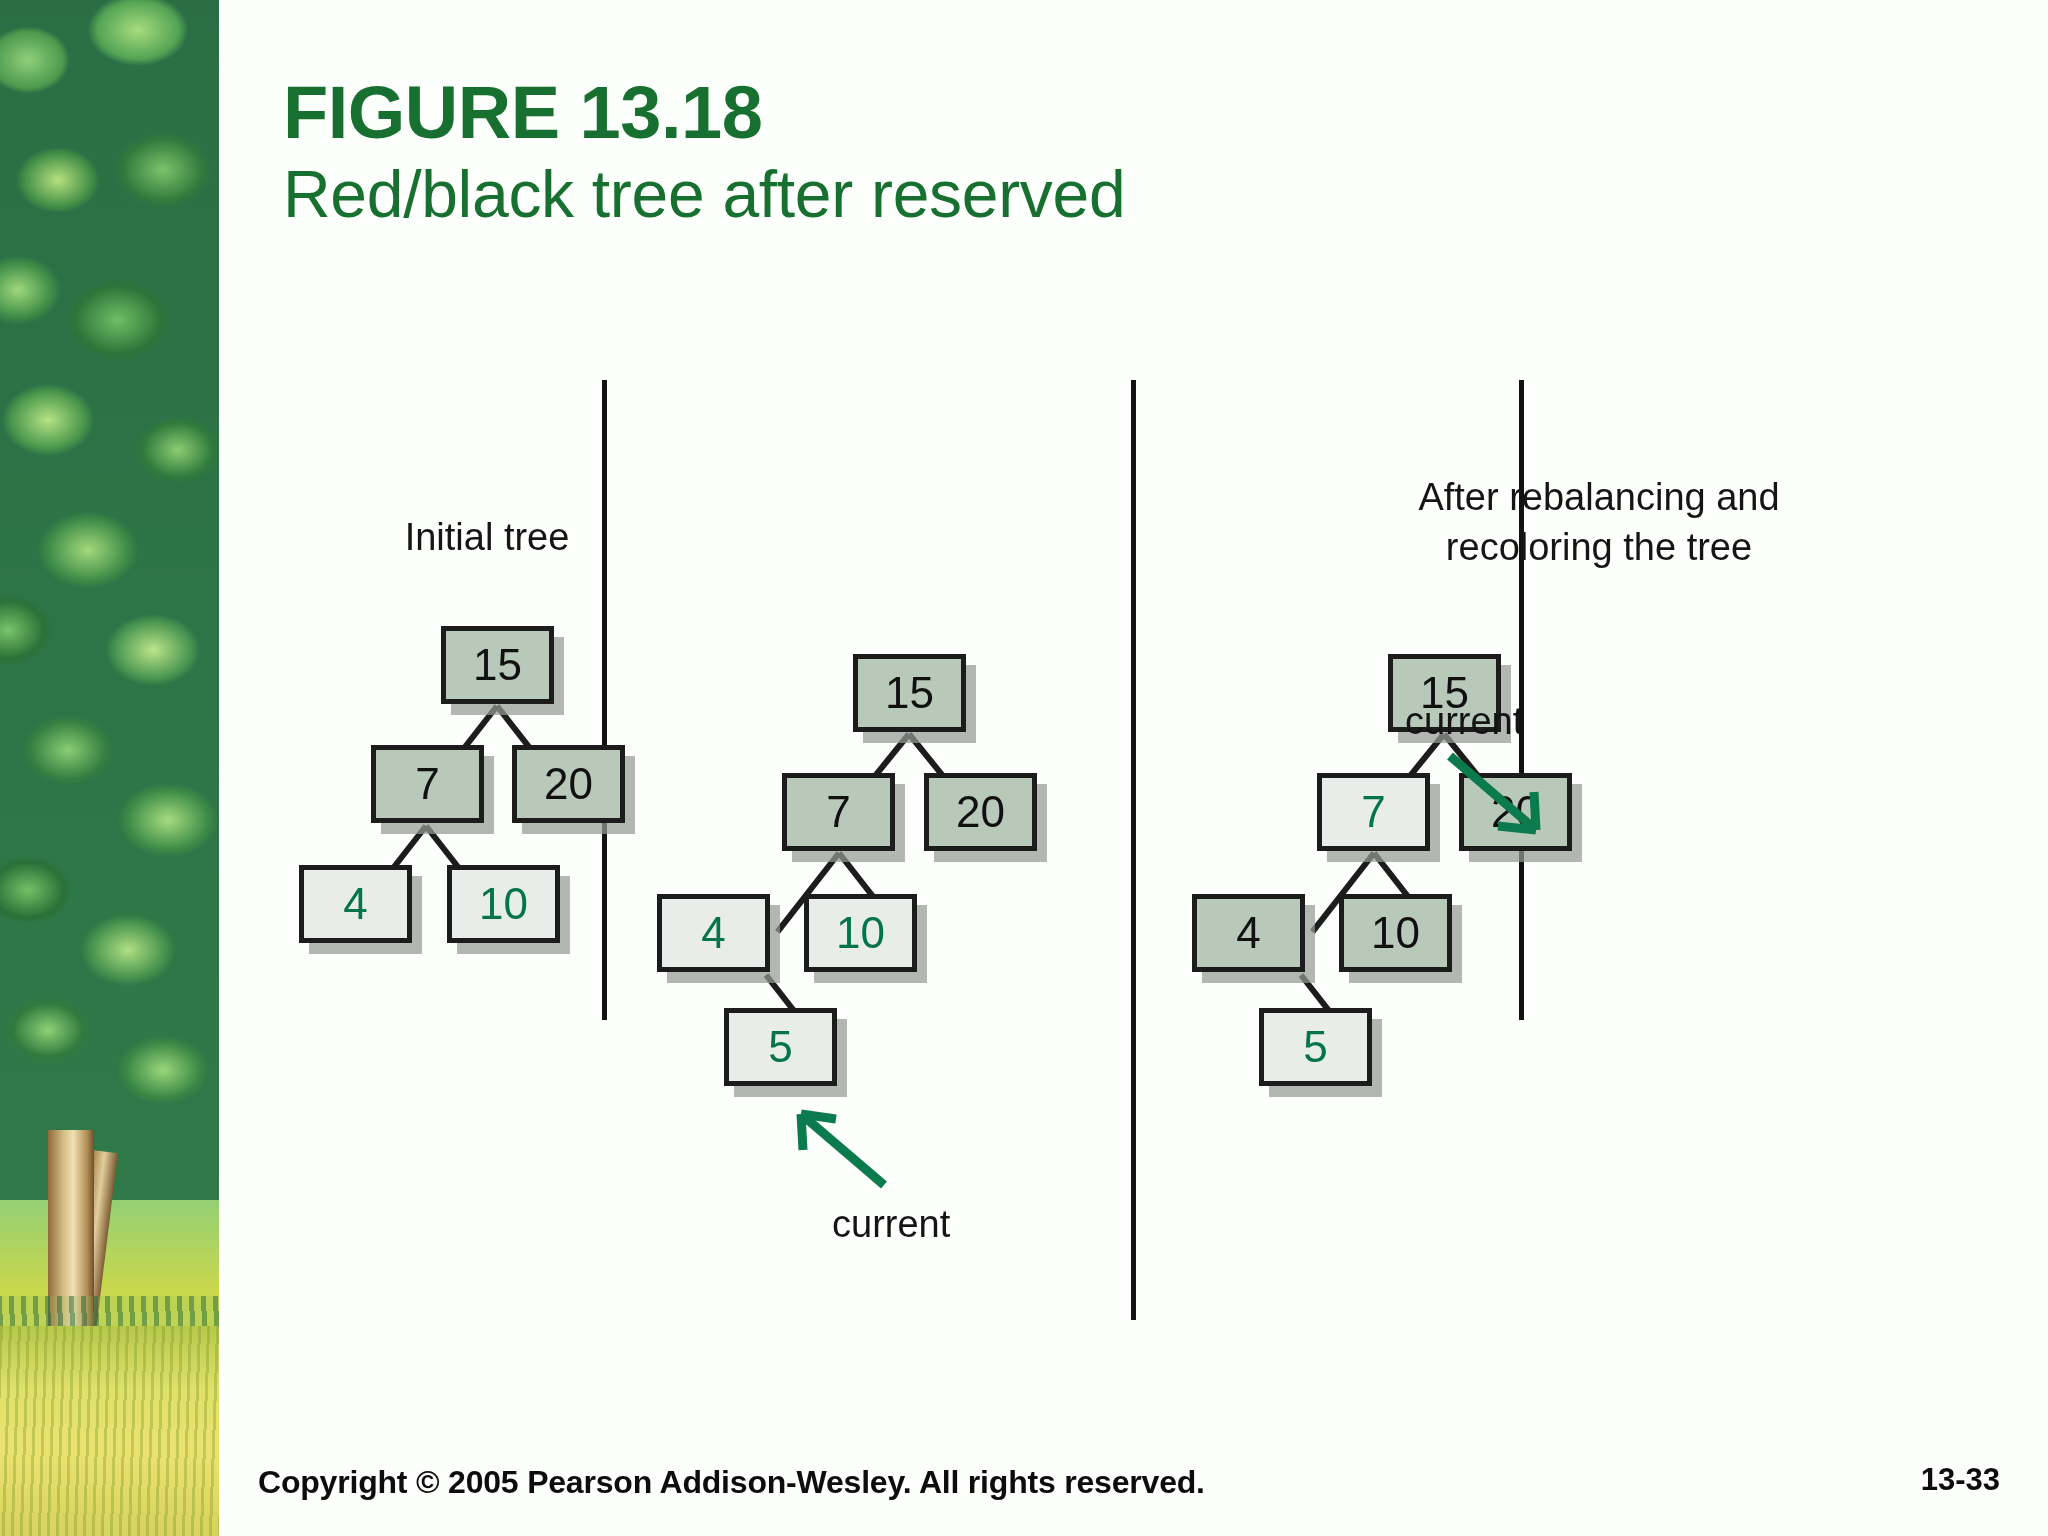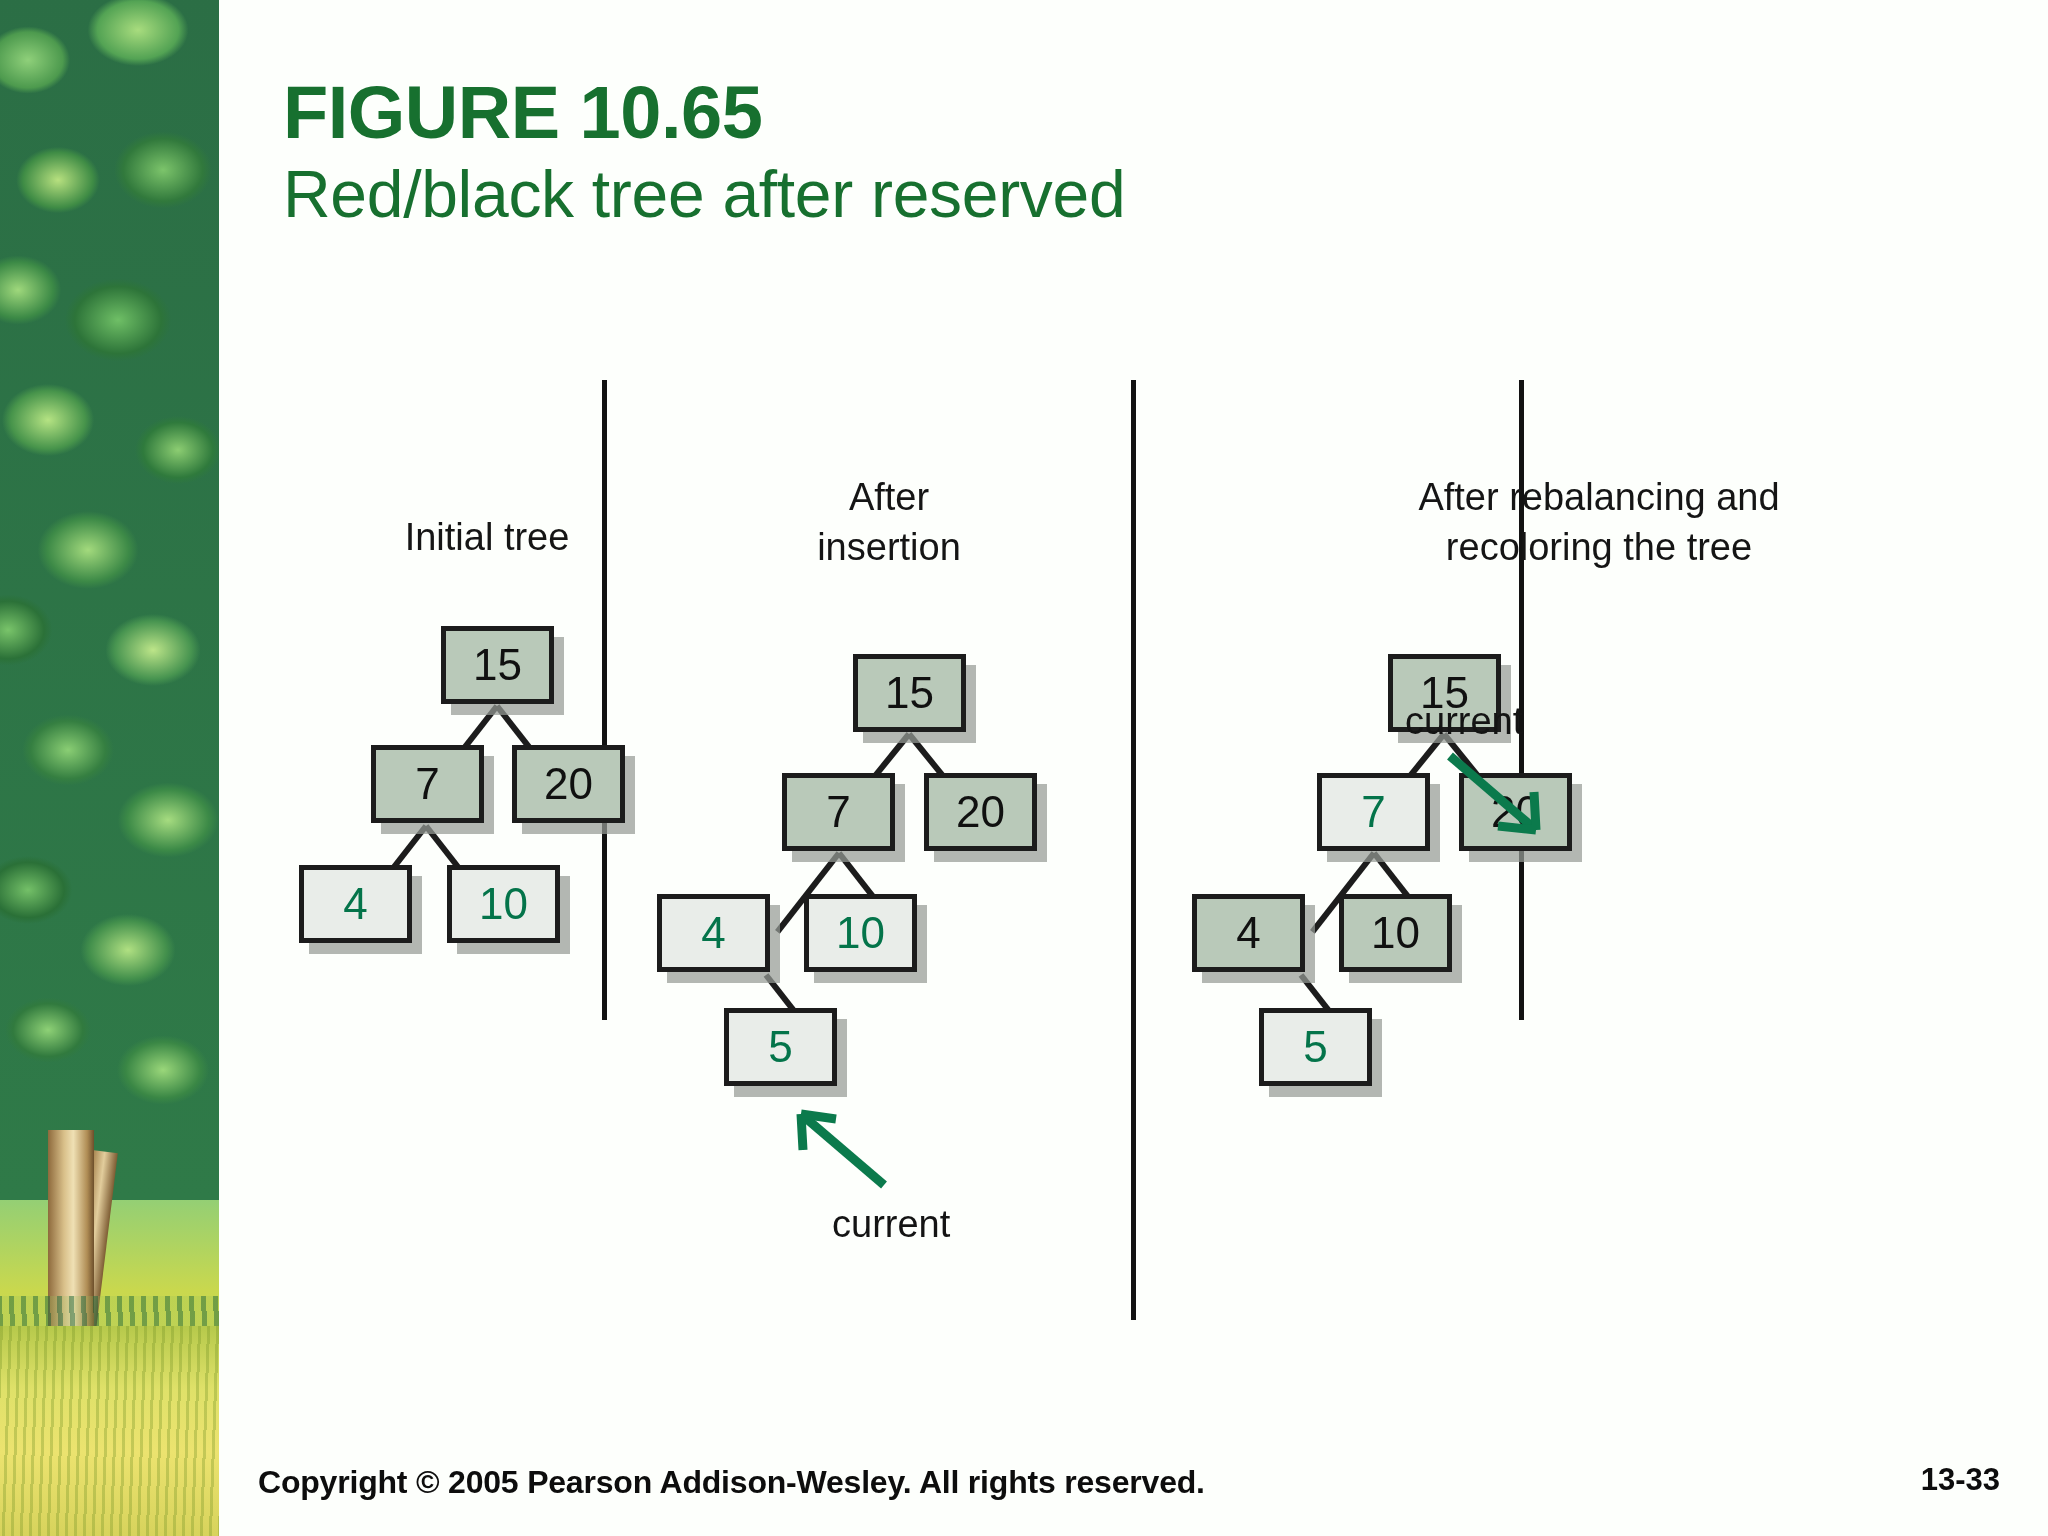--- a/index.html
+++ b/index.html
@@ -79,7 +79,7 @@
 </div>
 
 <div id="heading">
-  <div id="fig-title">FIGURE 10.65</div>
+  <div id="fig-title">FIGURE 13.18</div>
   <div id="fig-subtitle">Red/black tree after reserved</div>
 </div>
 

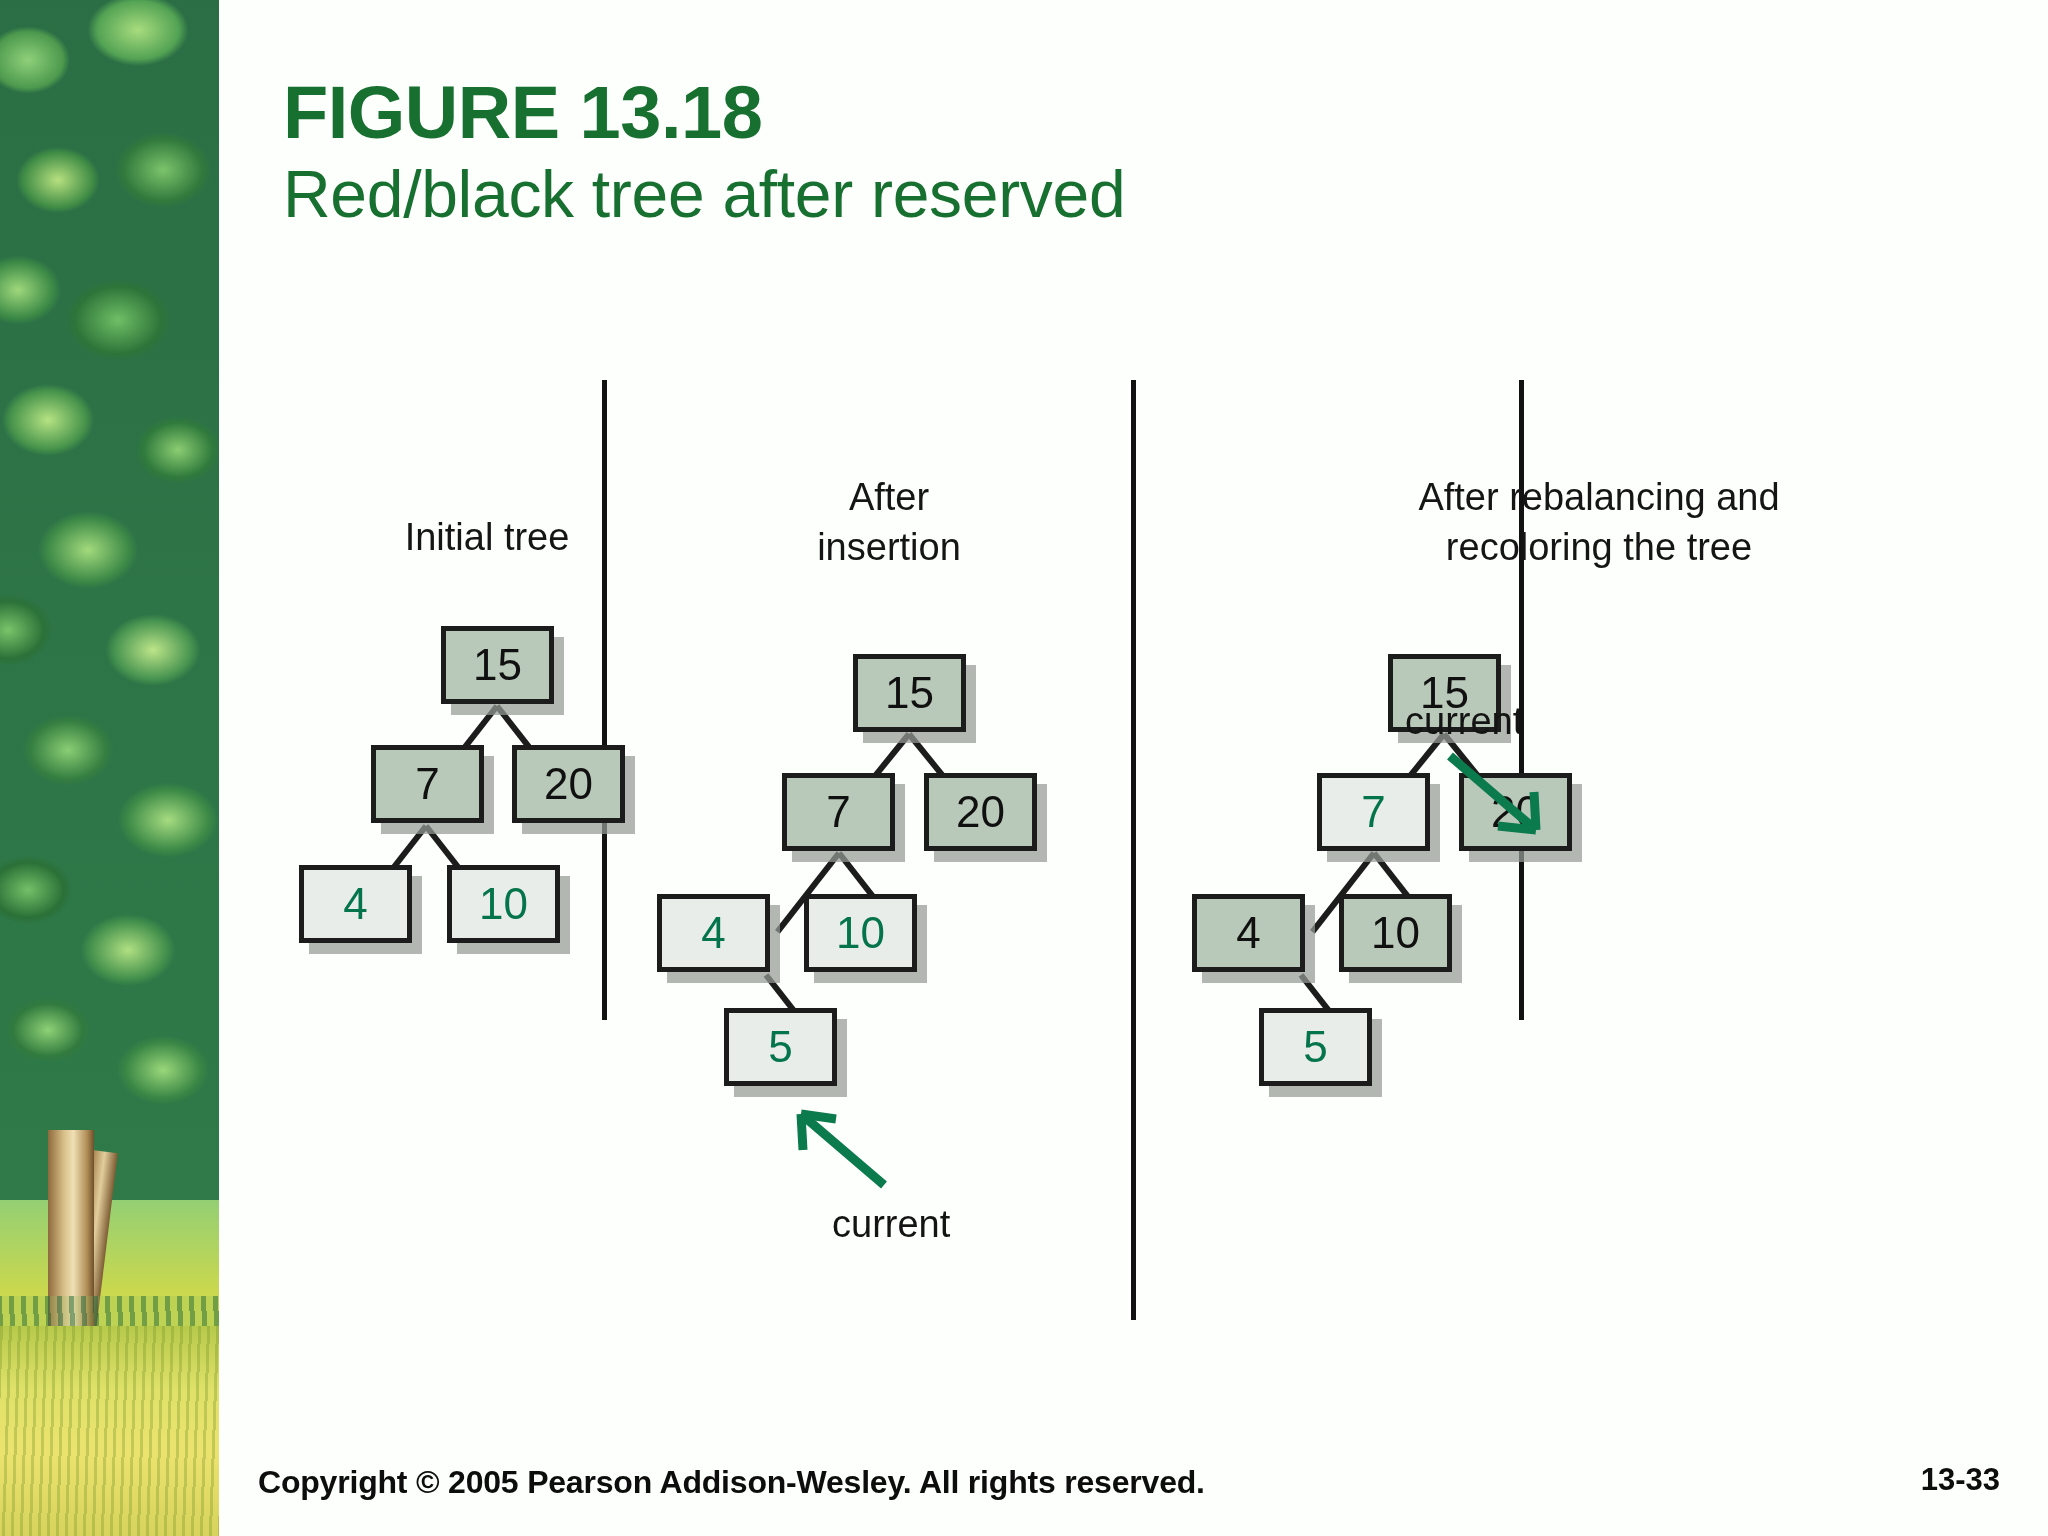--- a/index.html
+++ b/index.html
@@ -89,8 +89,6 @@
   <div class="divider" style="left:1300px;top:-20px;height:640px;"></div>
 
   <div class="panel-title" style="left:98px;top:112px;width:340px;">Initial tree</div>
-  <div class="panel-title" style="left:480px;top:72px;width:380px;">After
-insertion</div>
   <div class="panel-title" style="left:1070px;top:72px;width:620px;">After rebalancing and
 recoloring the tree</div>
 

